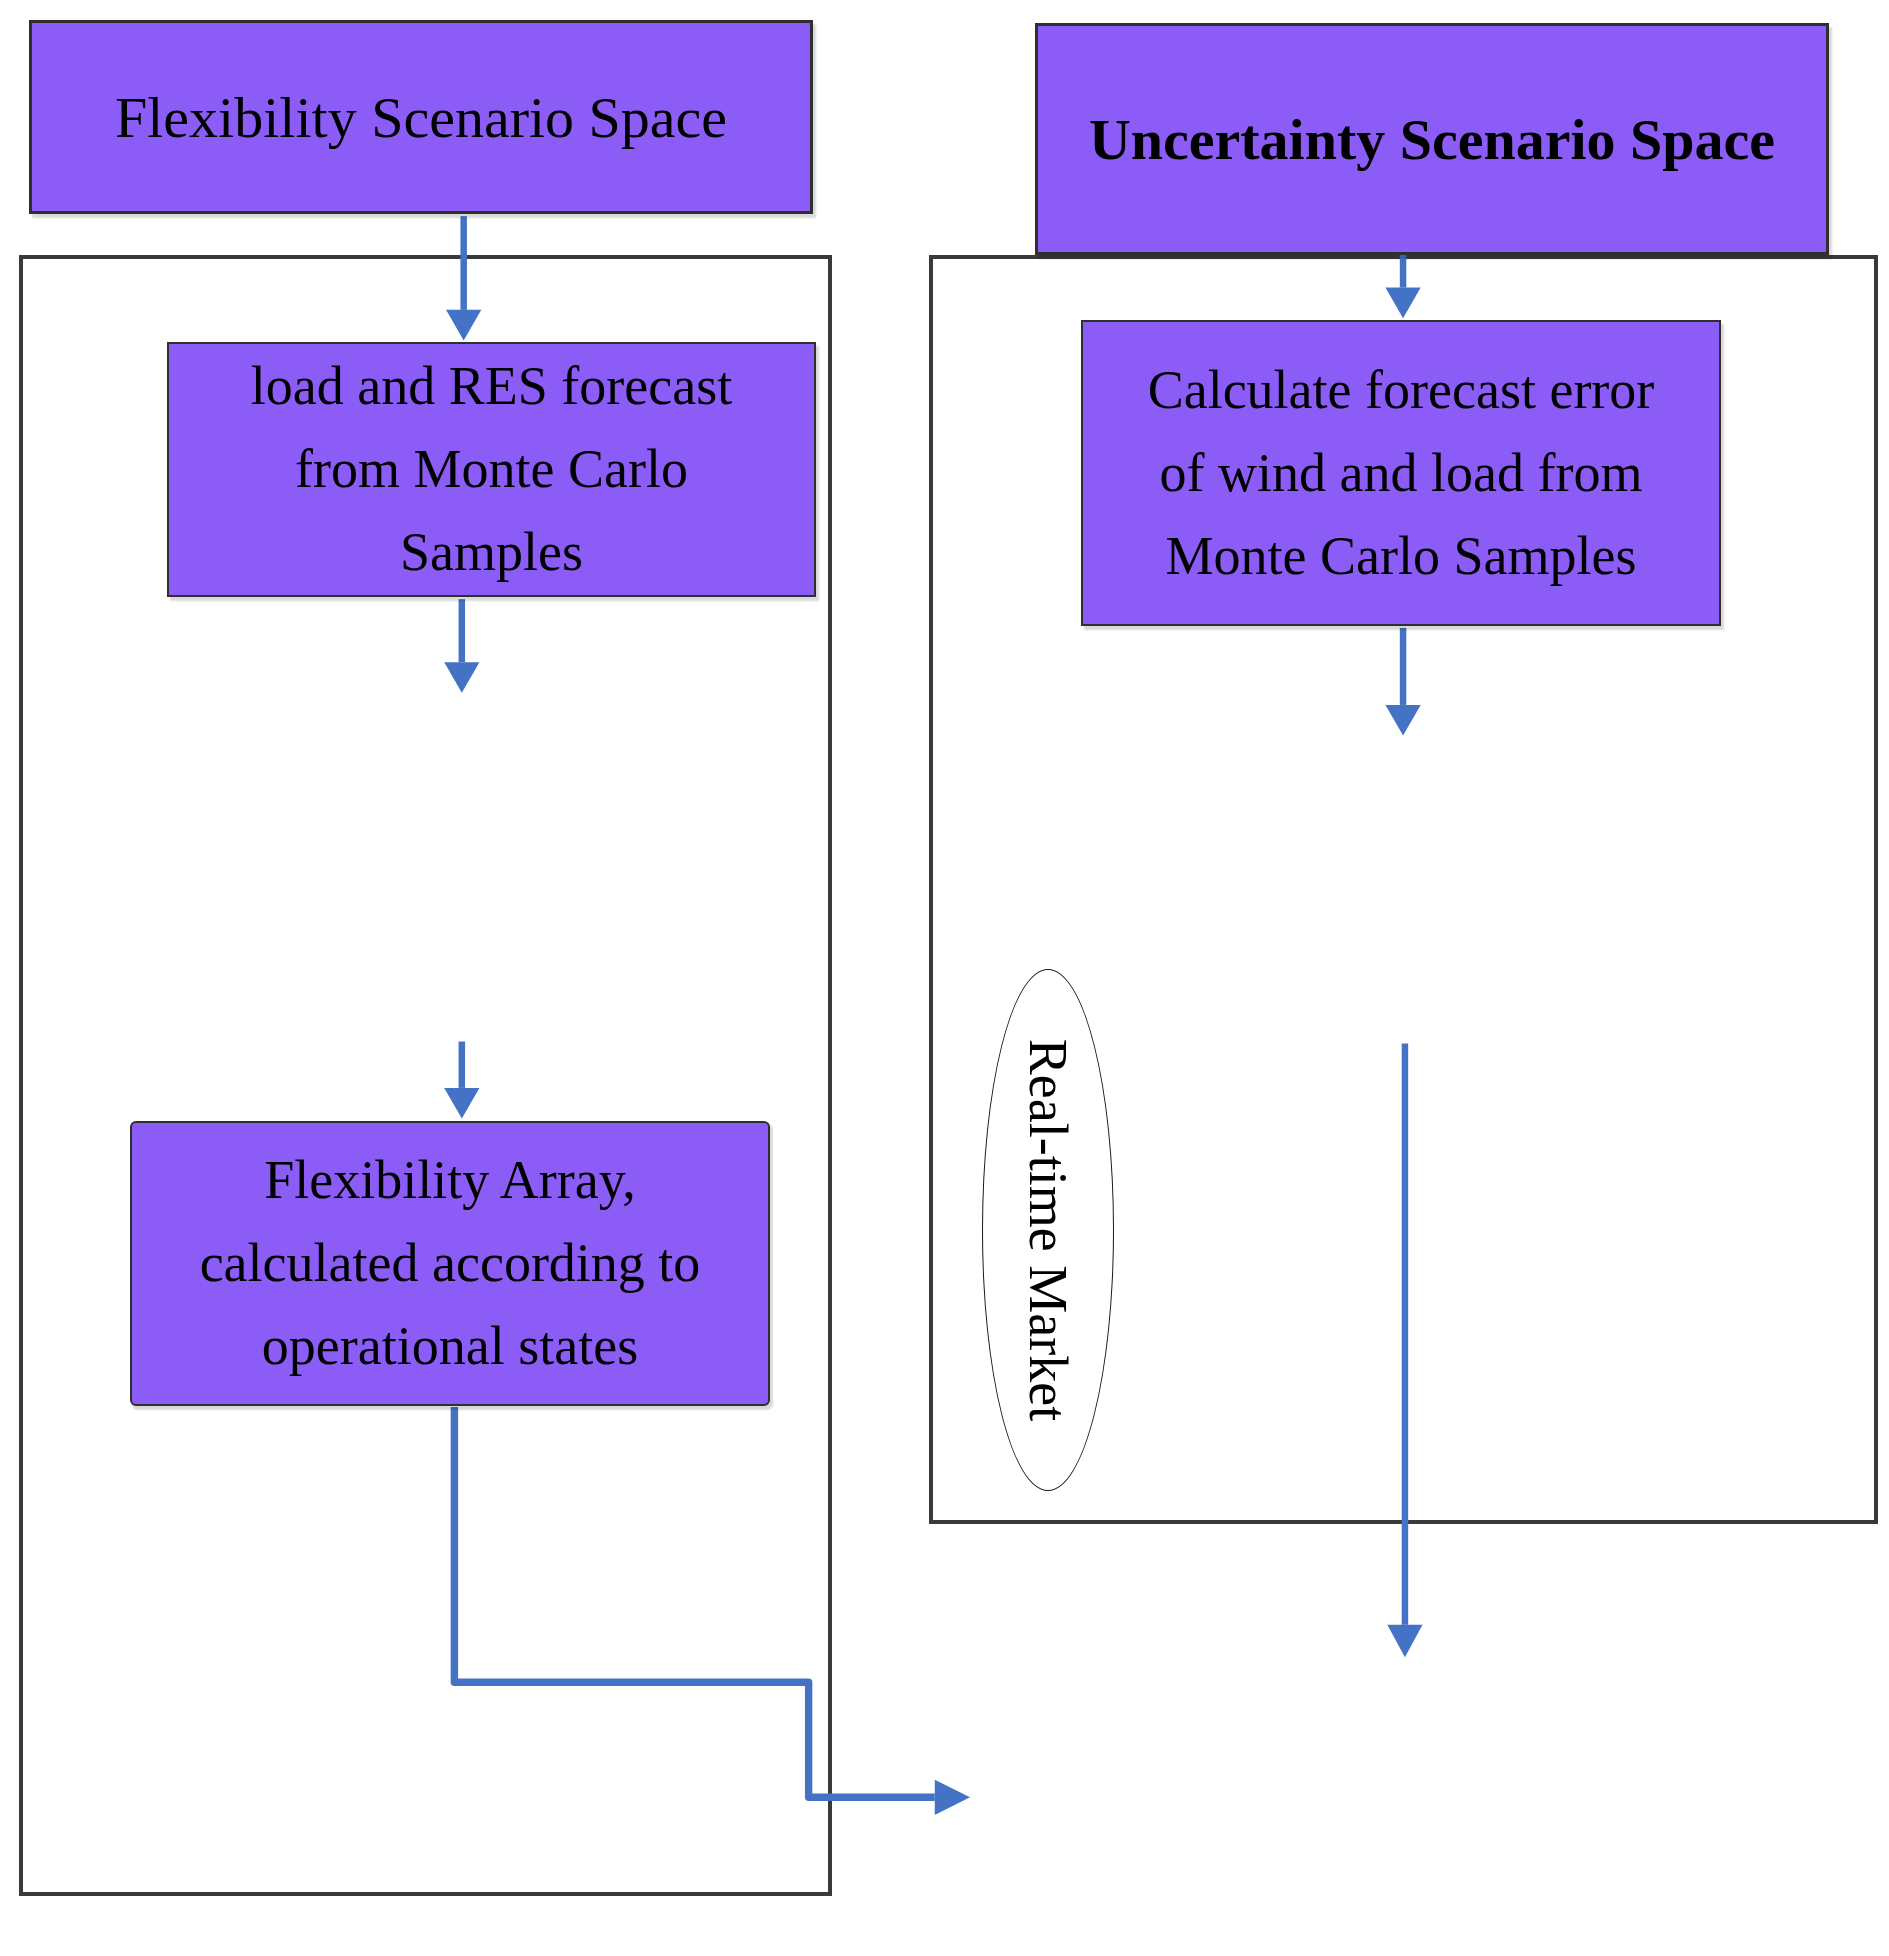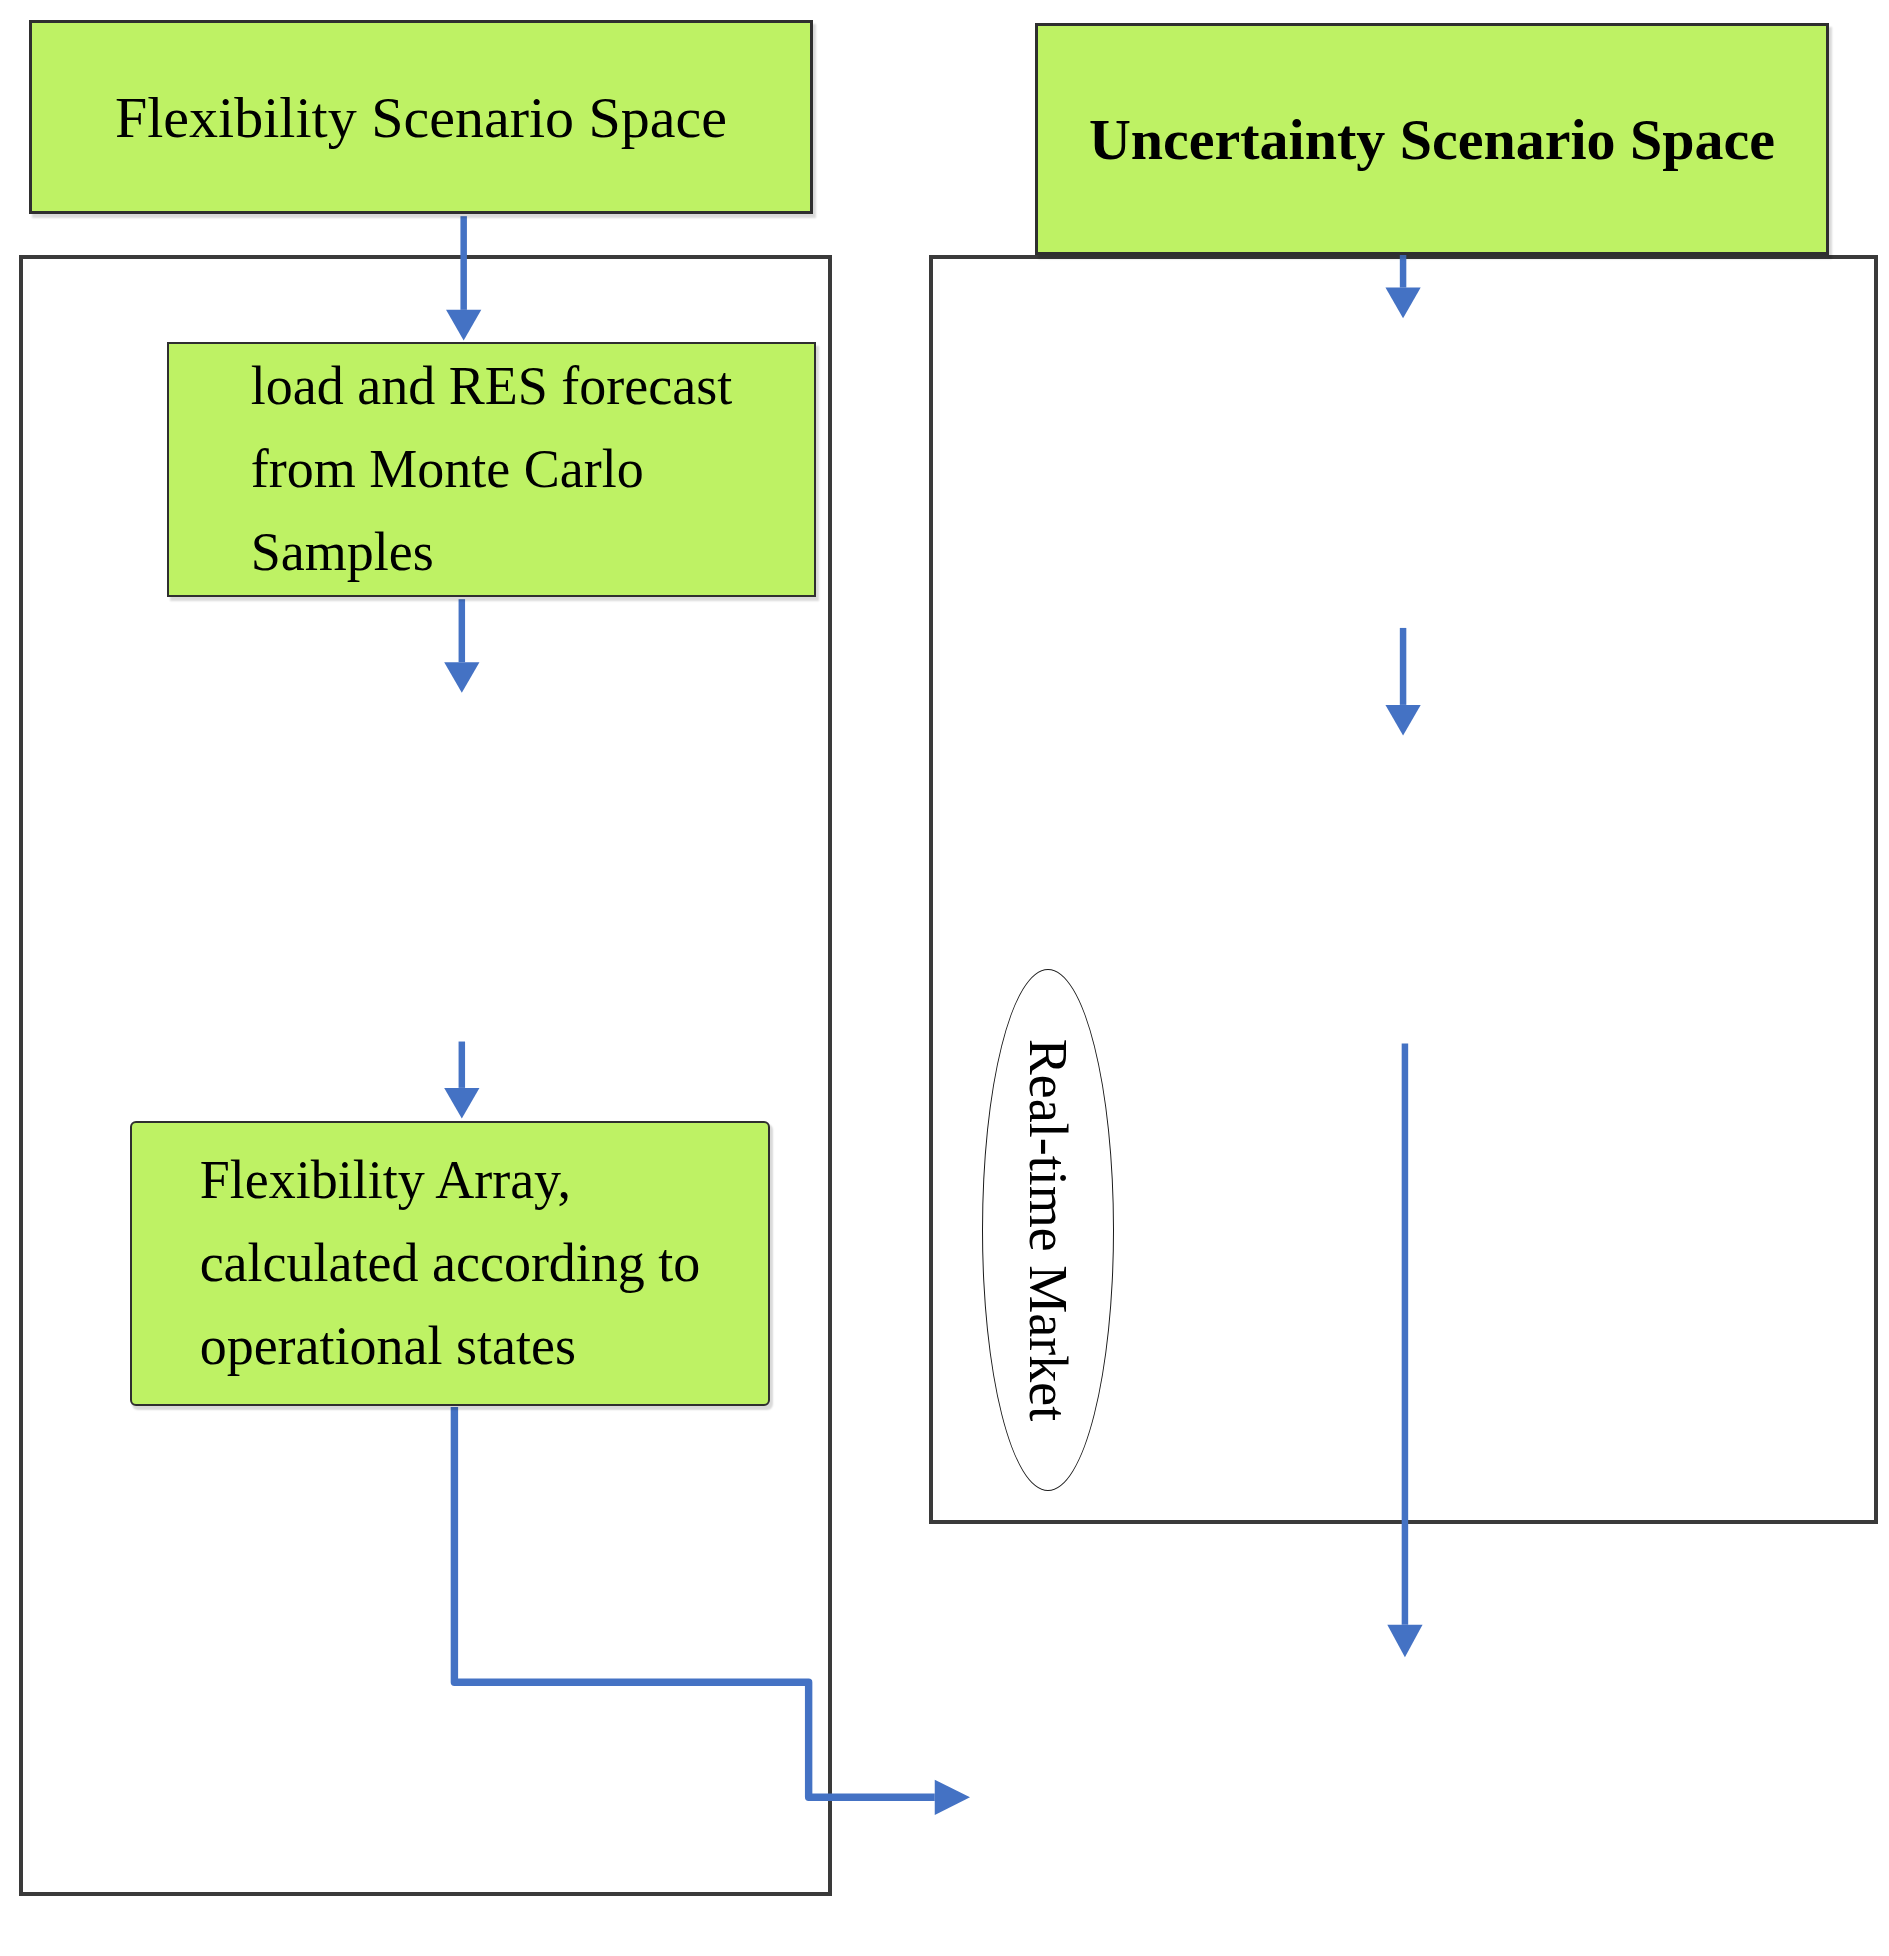--- a/index.html
+++ b/index.html
@@ -23,13 +23,13 @@
     z-index: 1;
   }
   .node {
-    background: #bef264;
+    background: #8b5cf6;
     border: 2.8px solid #2f2f2f;
     box-shadow: 2.8px 3.7px 1.9px rgba(0,0,0,0.15);
     display: flex;
     align-items: center;
     justify-content: center;
-    text-align: left;
+    text-align: center;
     z-index: 10;
     box-sizing: border-box;
   }

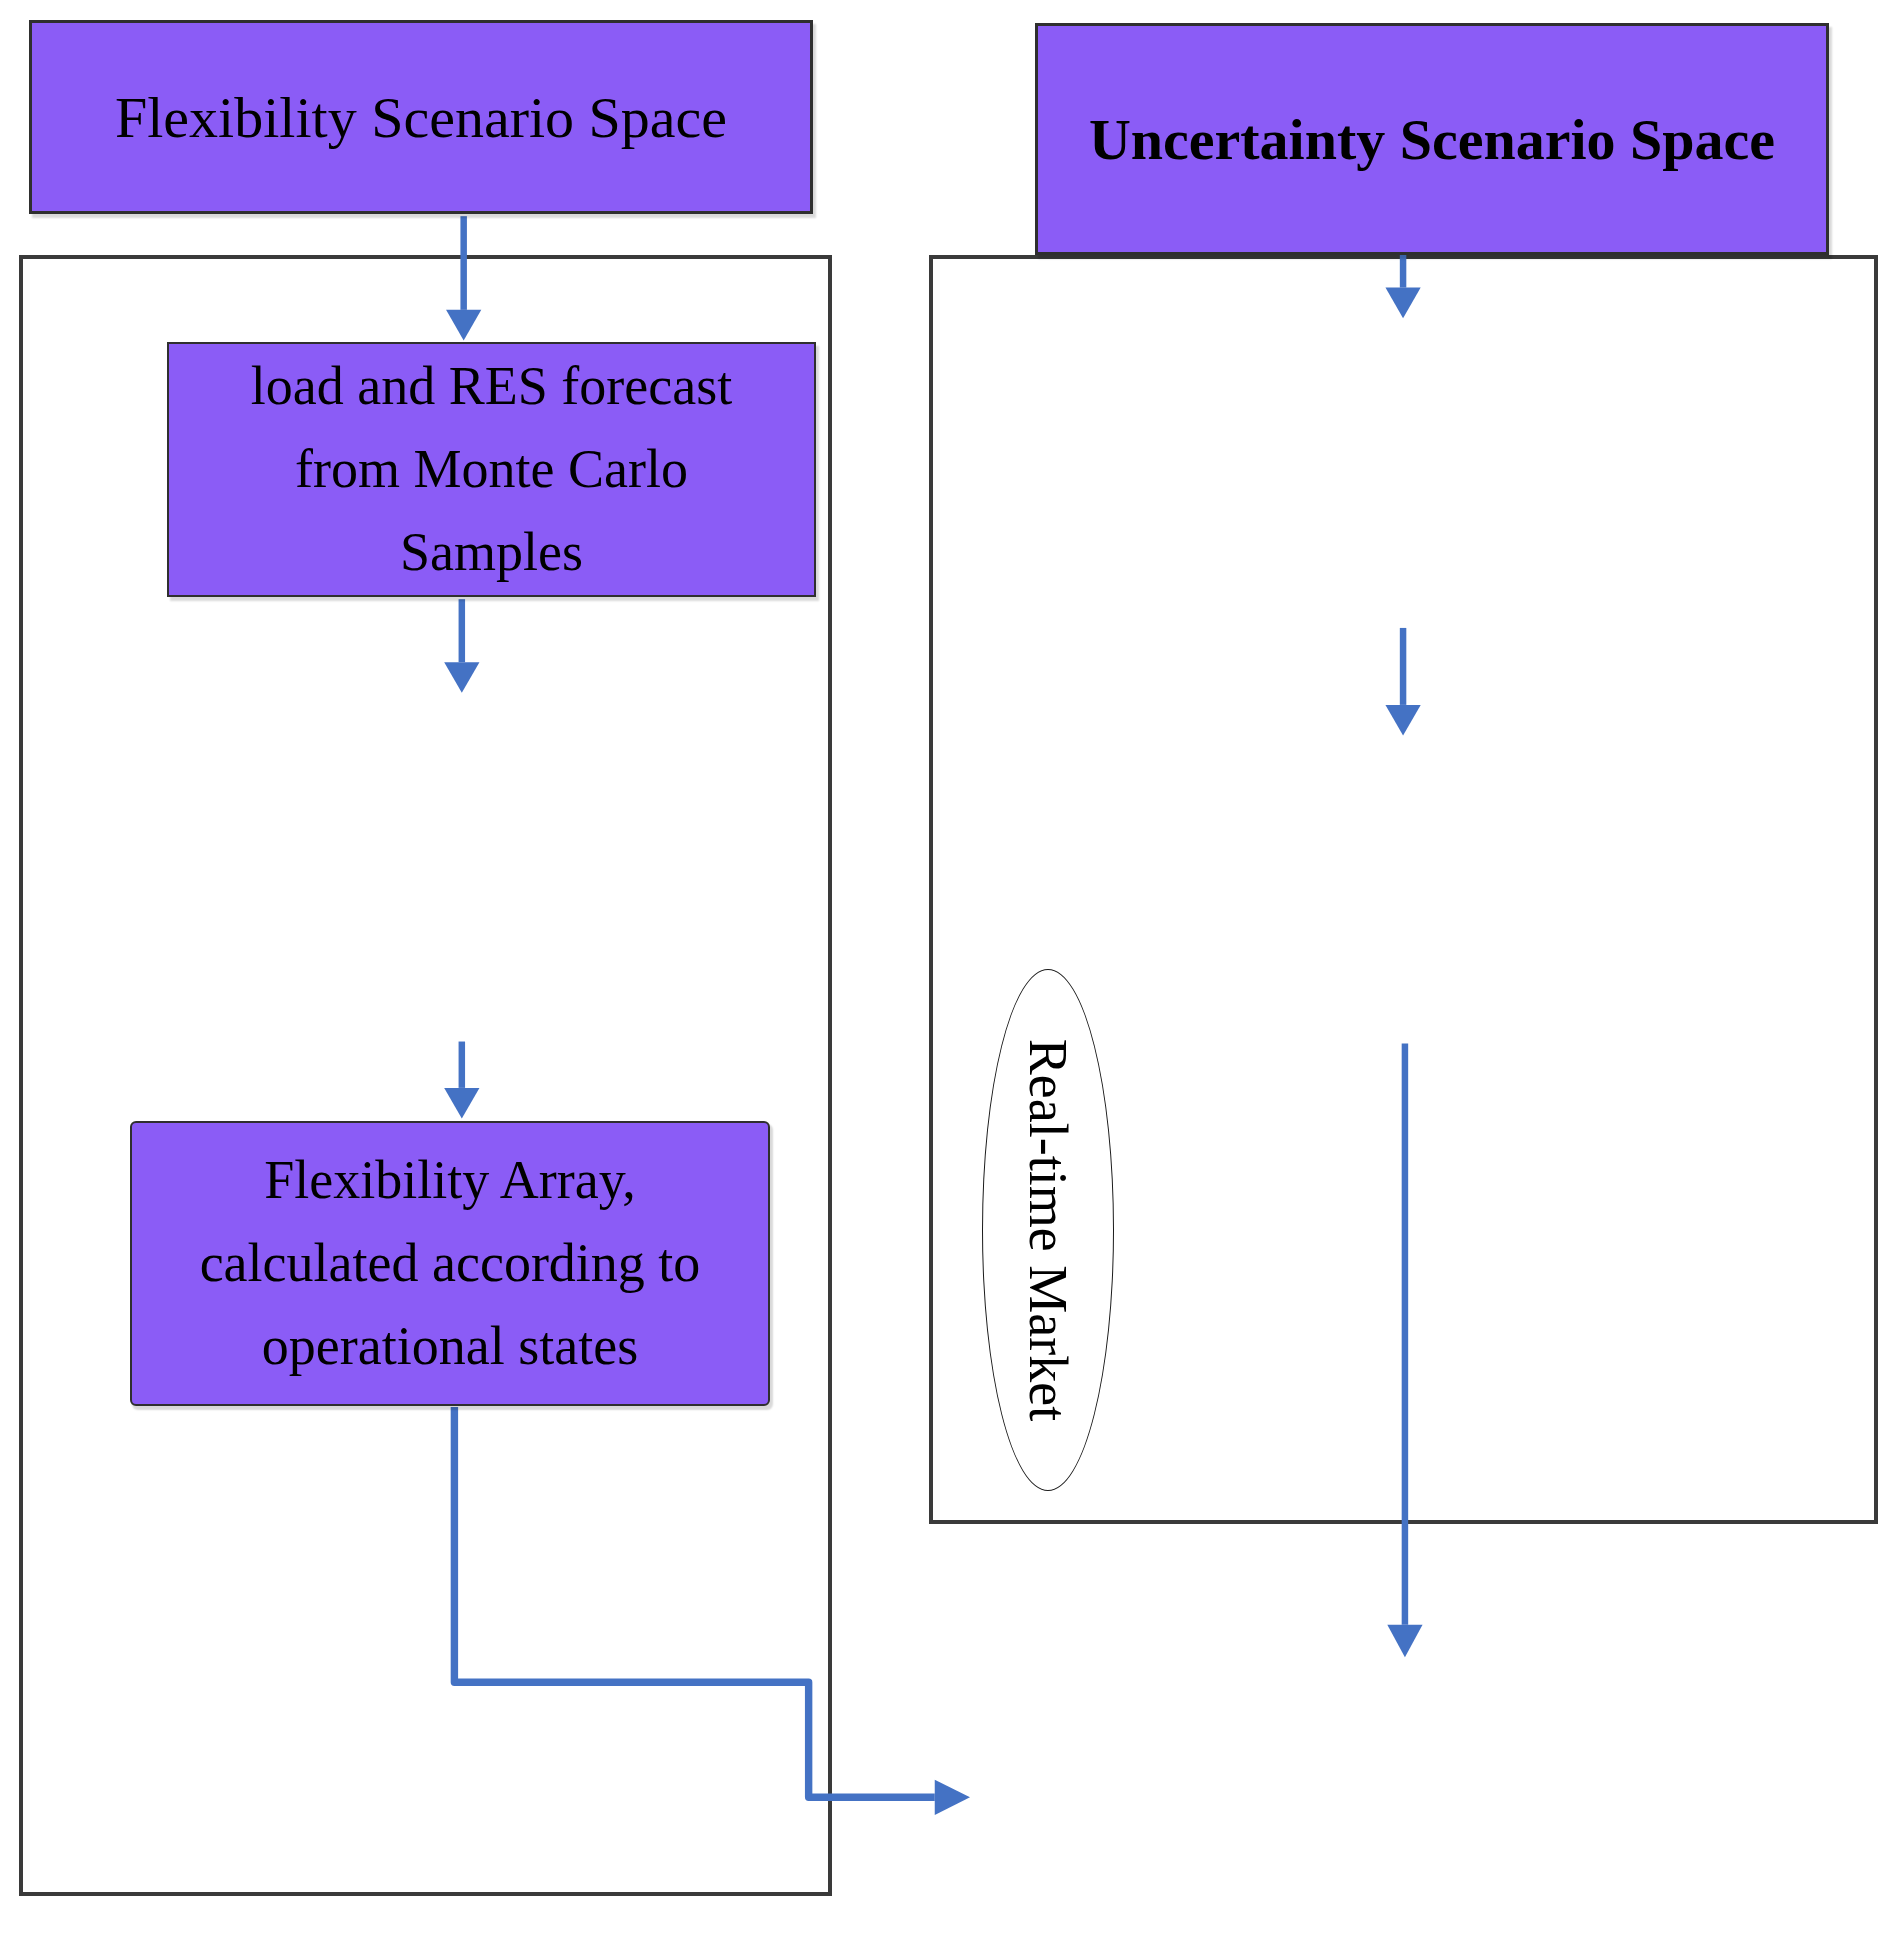--- a/index.html
+++ b/index.html
@@ -117,6 +117,11 @@
     <span class="title-text">Uncertainty Scenario Space</span>
   </div>
 
+  <div class="abs node" style="left:1081px; top:320px; width:640px; height:306px;">
+    <span class="step-text">Calculate forecast error
+of wind and load from
+Monte Carlo Samples</span>
+  </div>
 
 
   <div class="abs ellipse" style="left:982px; top:969px; width:132px; height:522px;">

